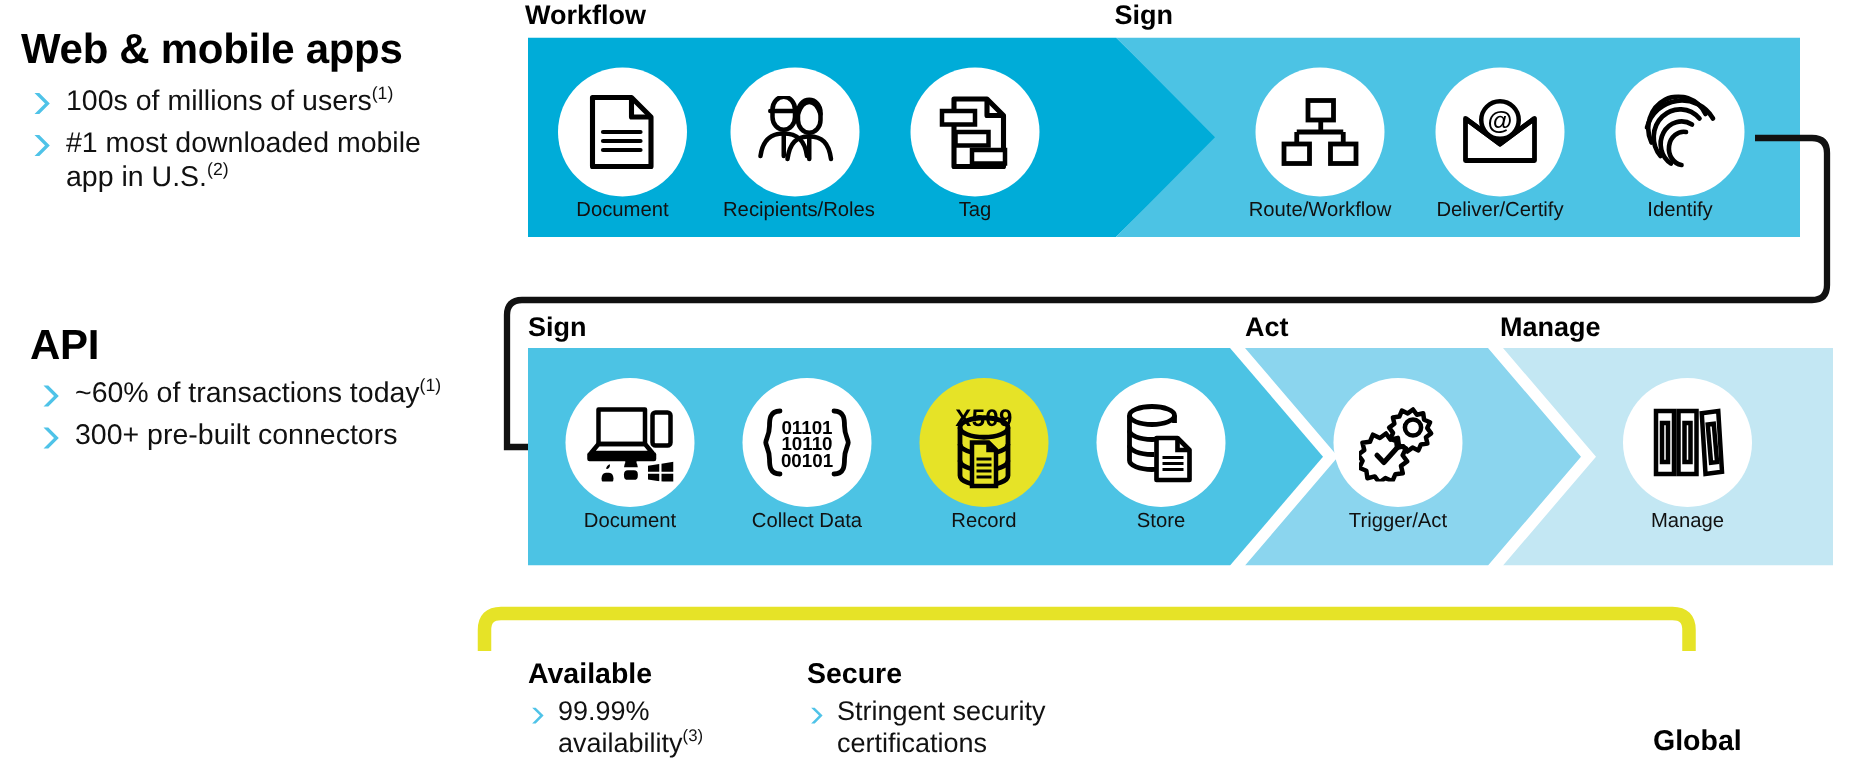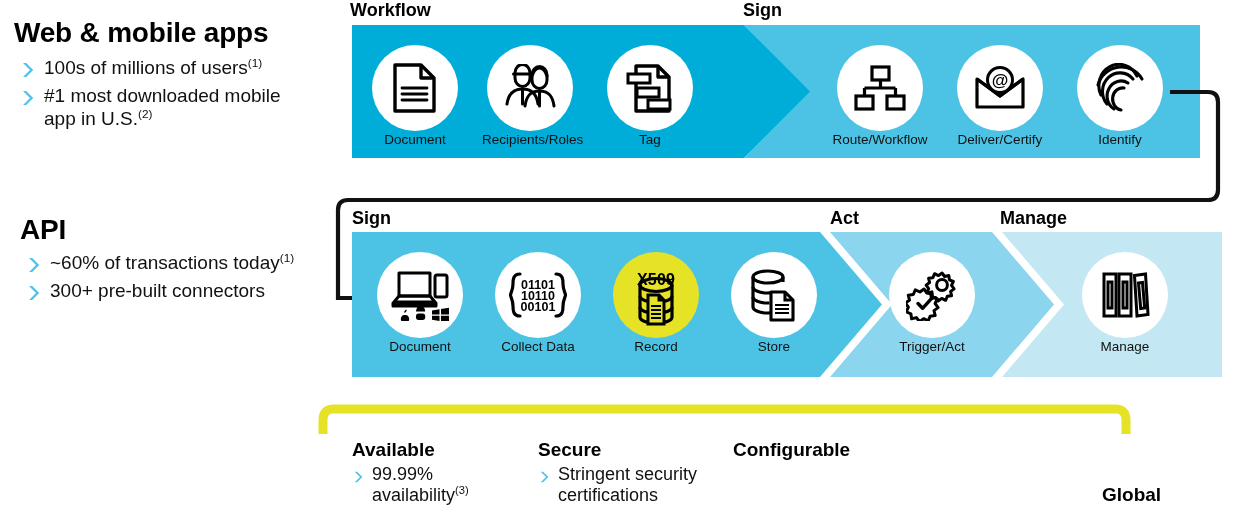--- a/index.html
+++ b/index.html
@@ -393,9 +393,6 @@
     </ul>
   </div>
 
-  <div class="feat" style="left:733px;width:180px;">
-    <div class="feat-title">Configurable</div>
-  </div>
 
 
   <div class="feat" style="left:1102px;width:140px;margin-top:45px;">

